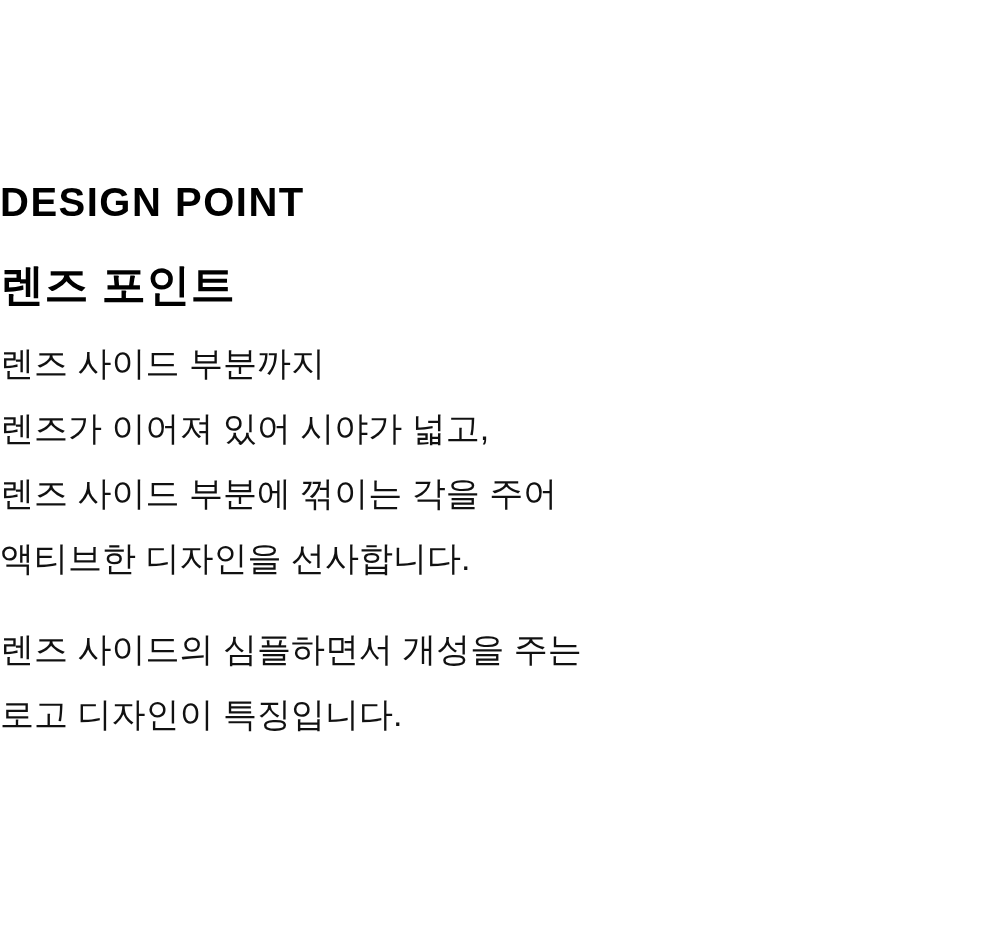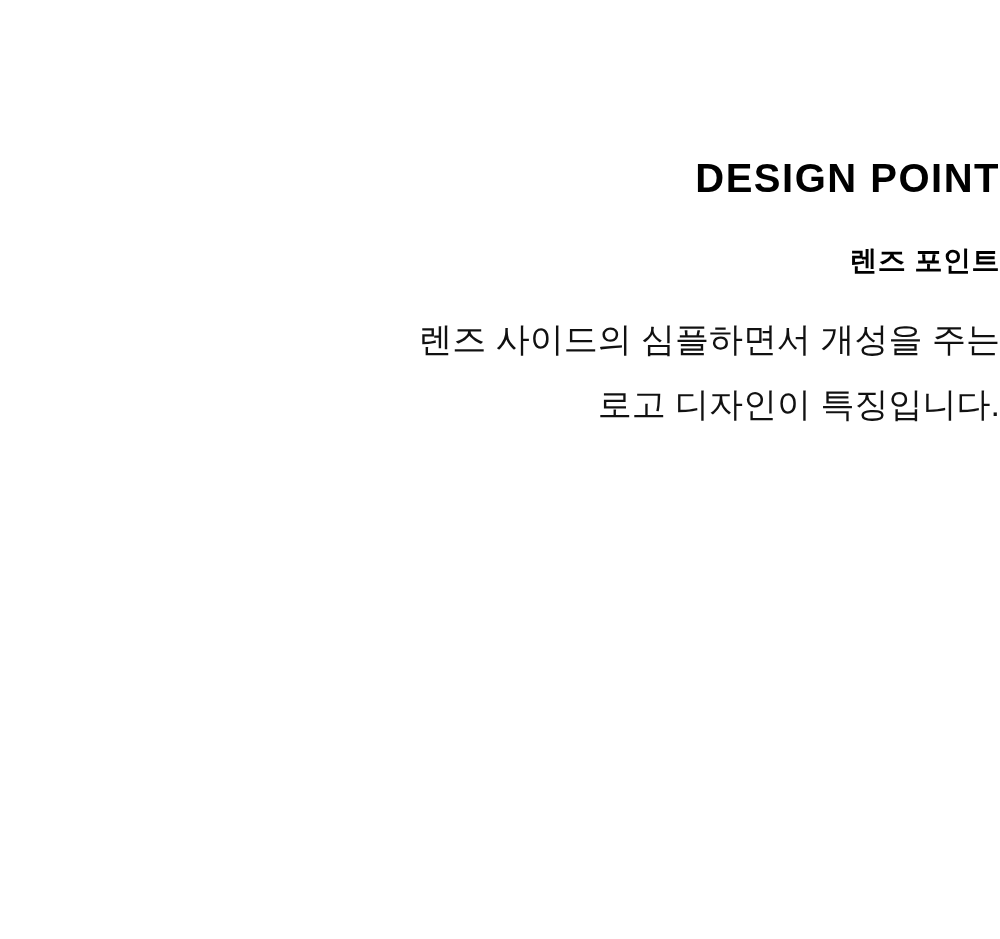--- a/index.html
+++ b/index.html
@@ -20,7 +20,8 @@
   .content {
     box-sizing: border-box;
     padding-top: 157px;
-    text-align: right;
+    text-align: left;
+    margin-top: 24px;
   }
   .title {
     margin: 0;

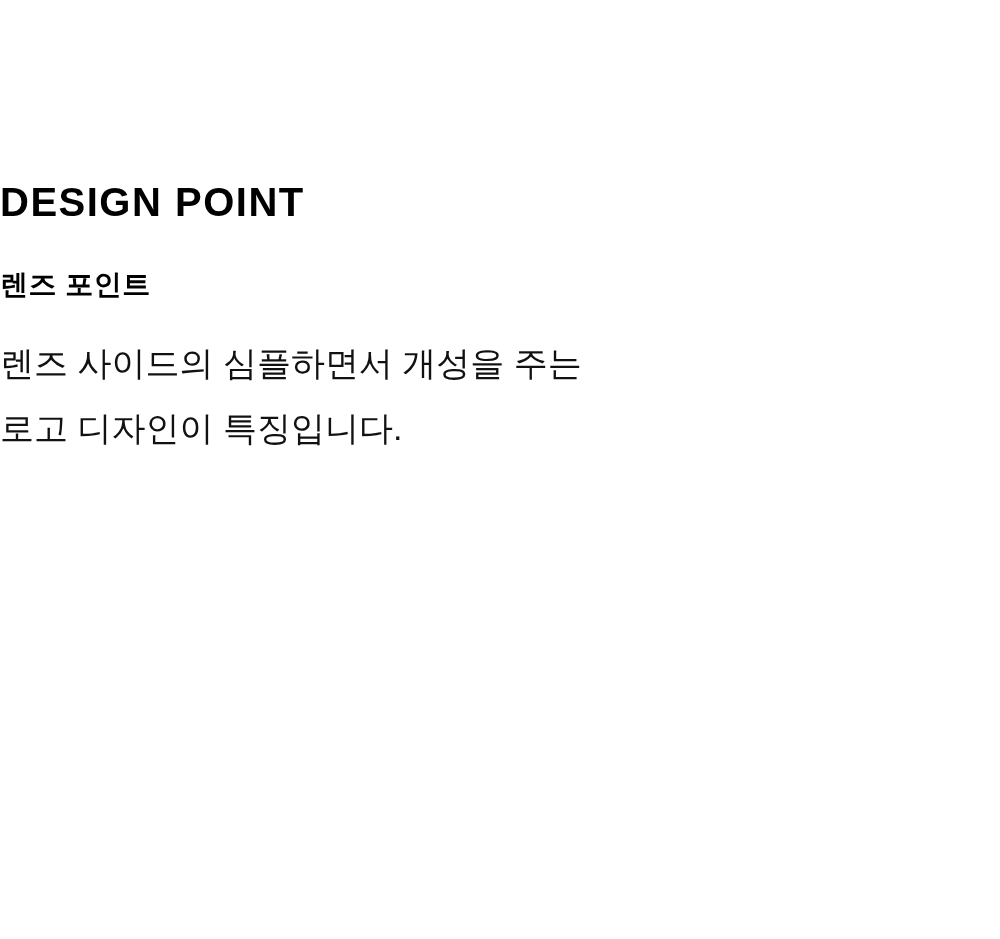--- a/index.html
+++ b/index.html
@@ -33,7 +33,7 @@
   }
   .subhead {
     margin: 42px 0 0 0;
-    font-size: 28px;
+    font-size: 44px;
     line-height: 40px;
     font-weight: 700;
     letter-spacing: 0.5px;

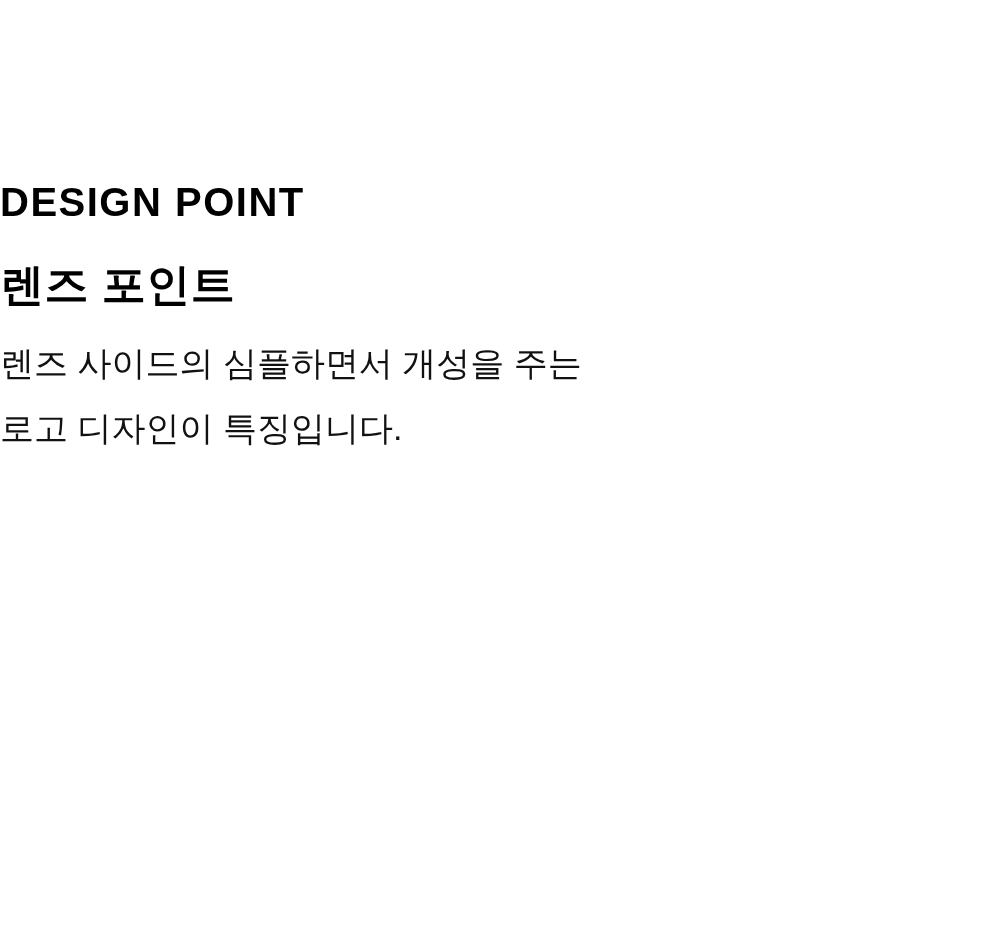--- a/index.html
+++ b/index.html
@@ -60,6 +60,12 @@
 
     <h2 class="subhead">렌즈 포인트</h2>
 
+    <p class="para">
+      <span class="line">렌즈 사이드 부분까지</span>
+      <span class="line">렌즈가 이어져 있어 시야가 넓고,</span>
+      <span class="line">렌즈 사이드 부분에 꺾이는 각을 주어</span>
+      <span class="line">액티브한 디자인을 선사합니다.</span>
+    </p>
 
 
     <p class="para">

